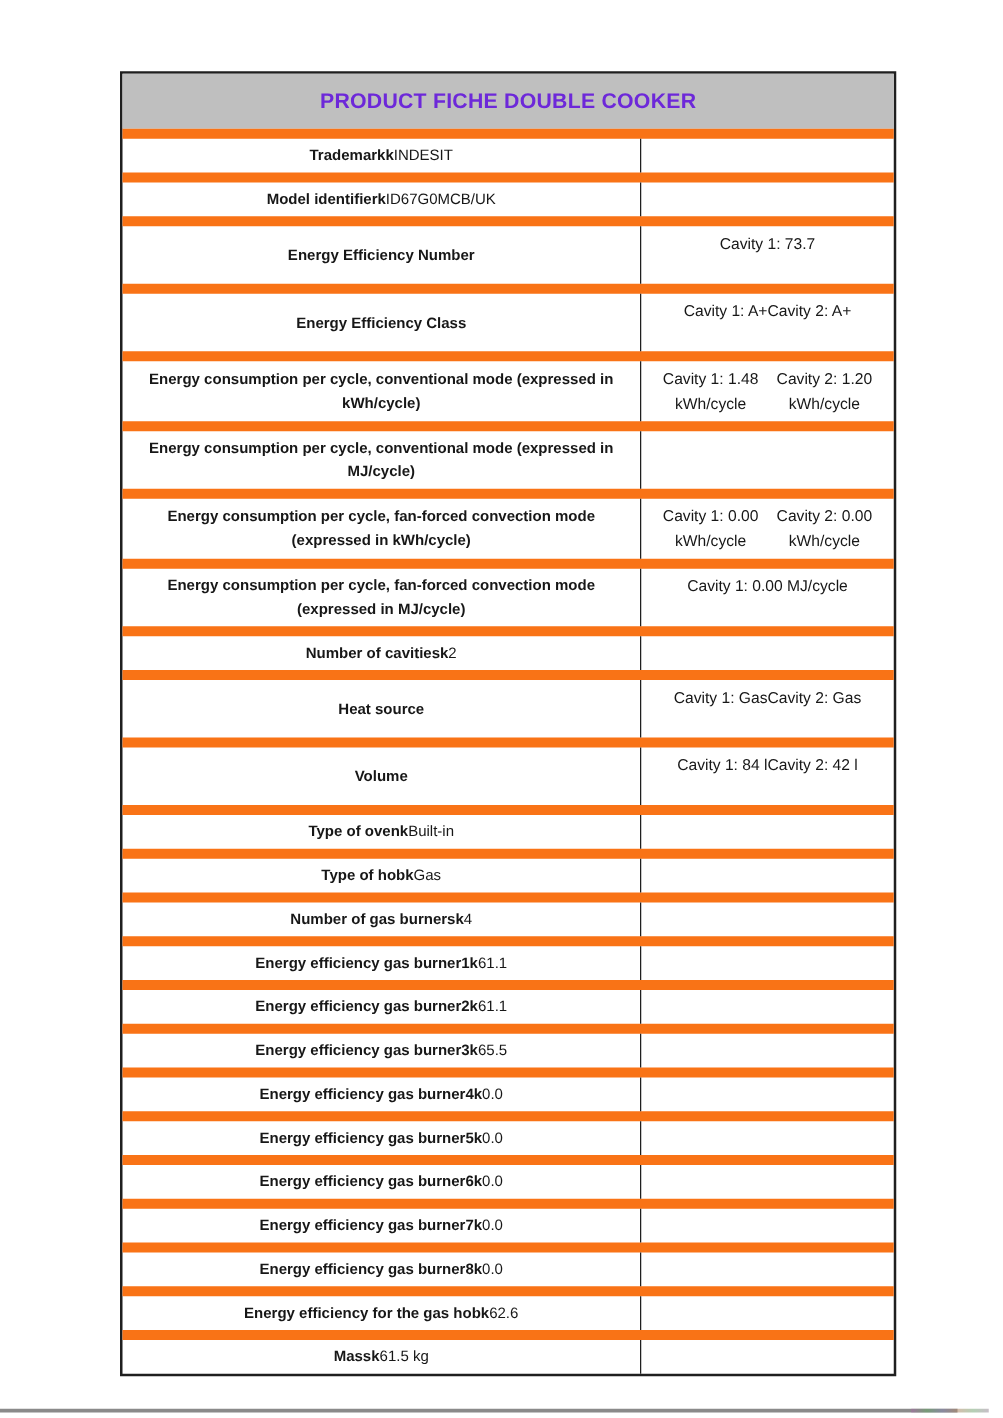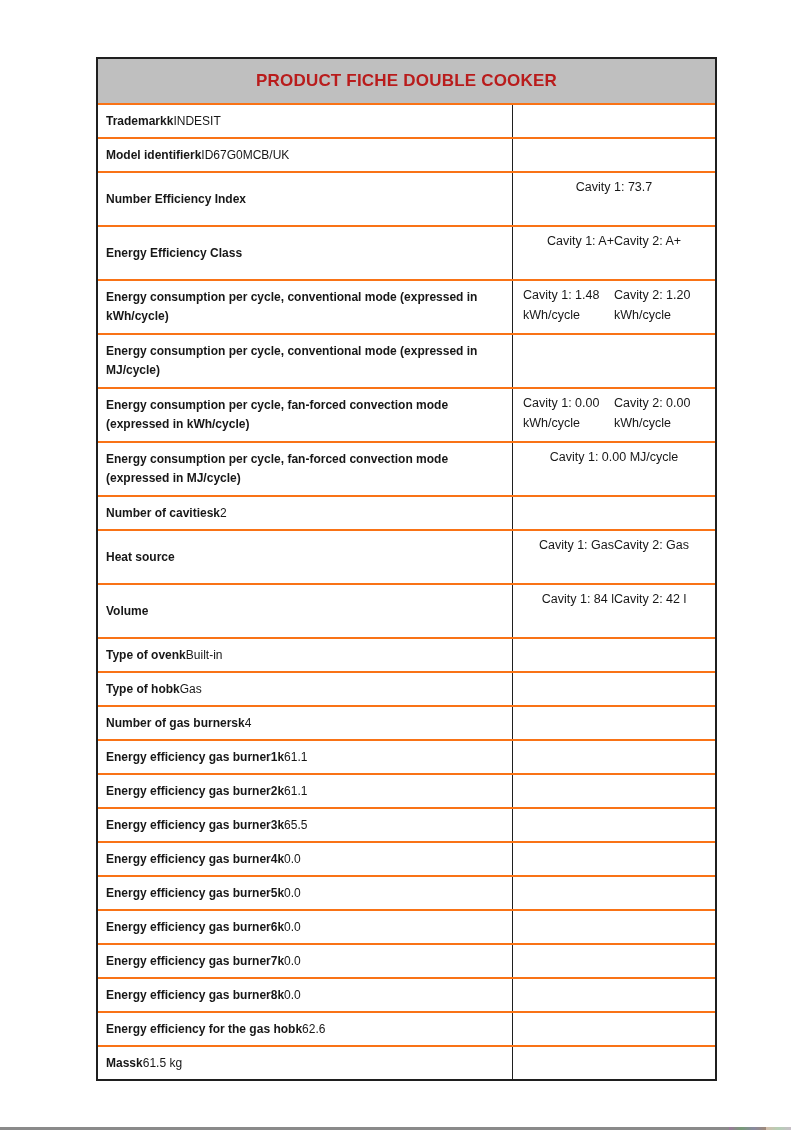--- a/index.html
+++ b/index.html
@@ -16,7 +16,7 @@
   .thead{
     background:#bfbfbf;min-height:44px;
     display:flex;align-items:center;justify-content:center;
-    font-weight:bold;font-size:17px;letter-spacing:.2px;color:#b91c1c;
+    font-weight:bold;font-size:17px;letter-spacing:.2px;color:#6d28d9;
   }
   .row{display:flex;border-top:2px solid #f97316;}
   .row.short{min-height:34px;}

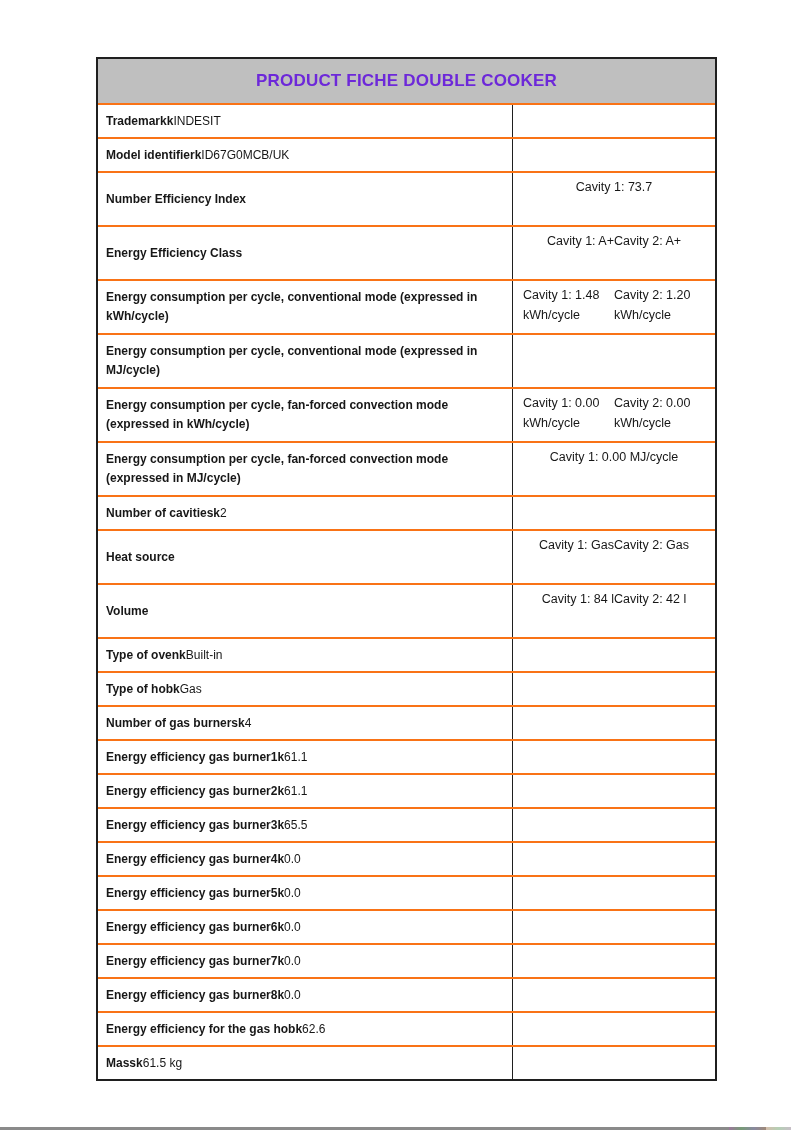--- a/index.html
+++ b/index.html
@@ -18,7 +18,7 @@
     display:flex;align-items:center;justify-content:center;
     font-weight:bold;font-size:17px;letter-spacing:.2px;color:#6d28d9;
   }
-  .row{display:flex;border-top:2px solid #f97316;}
+  .row{display:flex;border-top:8px solid #f97316;text-align:center;}
   .row.short{min-height:34px;}
   .row.tall{min-height:54px;}
   .cell-l{

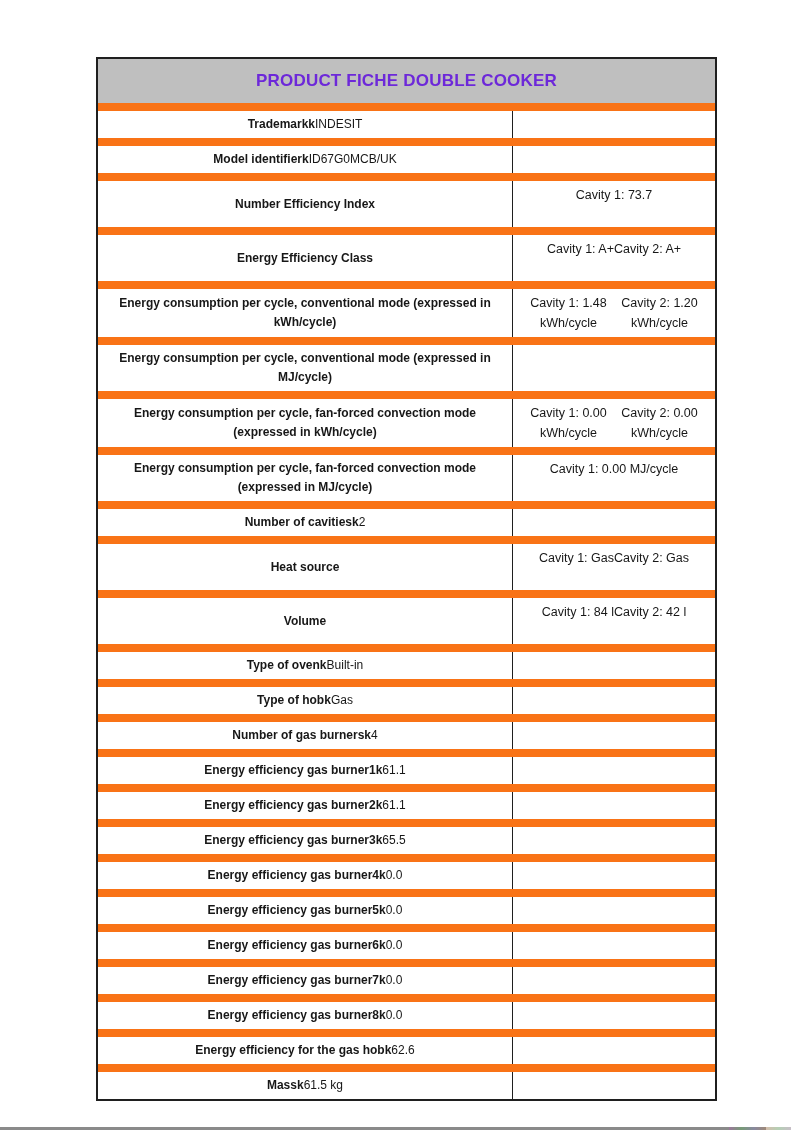--- a/index.html
+++ b/index.html
@@ -65,7 +65,7 @@
 
   <div class="row tall">
     <div class="cell-l">
-        <div><span class="b">Number Efficiency Index</span><span class="r"></span></div>
+        <div><span class="b">Energy Efficiency Number</span><span class="r"></span></div>
       </div>
     <div class="cell-r">
       <div>Cavity 1: 73.7</div>

